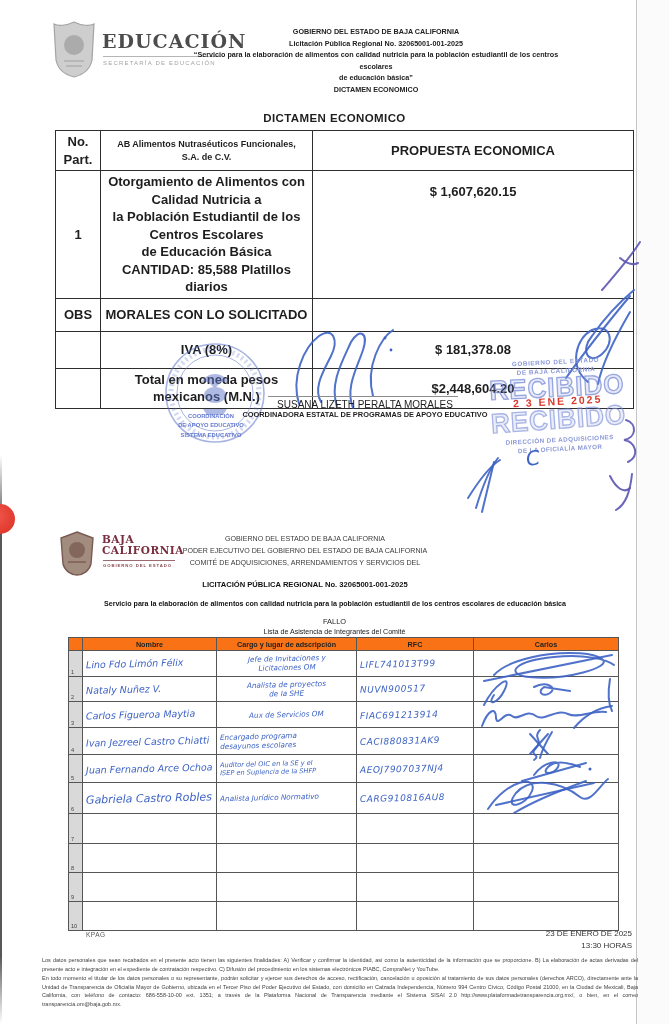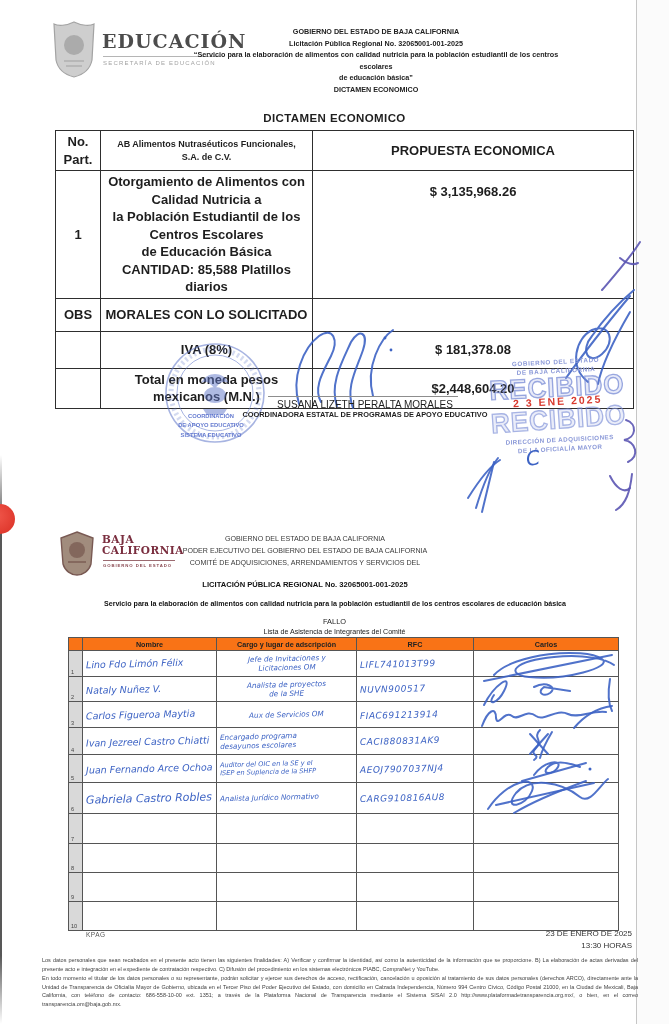--- a/index.html
+++ b/index.html
@@ -144,7 +144,7 @@
 la Población Estudiantil de los Centros Escolares
 de Educación Básica
 CANTIDAD: 85,588 Platillos diarios</td>
-      <td style="vertical-align:top;padding-top:12px">$ 3,135,968.26</td>
+      <td style="vertical-align:top;padding-top:12px">$ 1,607,620.15</td>
     </tr>
     <tr style="height:33px">
       <td>OBS</td>

